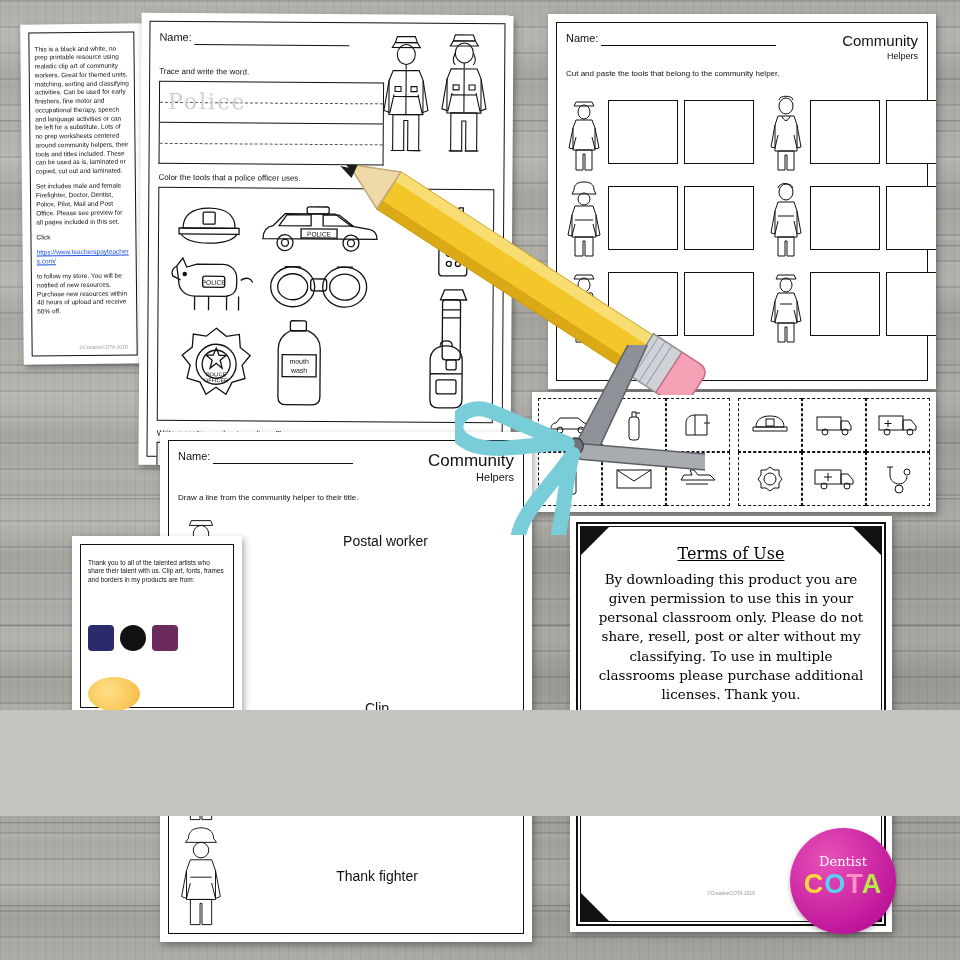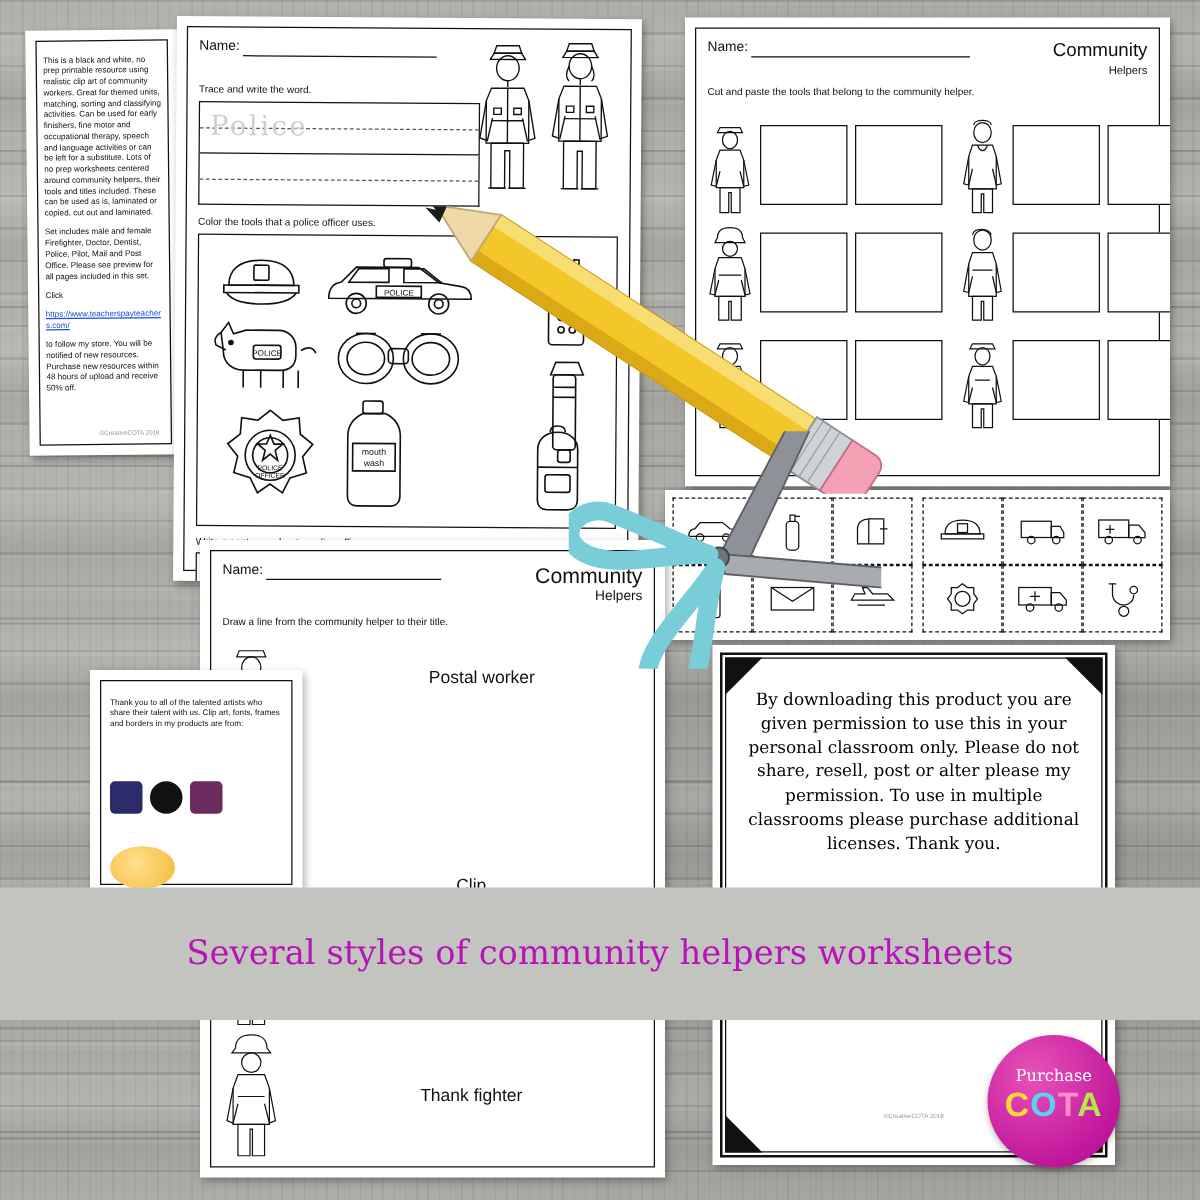--- a/index.html
+++ b/index.html
@@ -650,6 +650,7 @@
   <div style="position:absolute;right:10px;bottom:10px;width:0;height:0;border-bottom:30px solid #111;border-left:30px solid transparent;"></div>
 
   <div style="position:absolute; left:28px; right:28px; top:28px; text-align:center;">
+    <div style="font-size:16px; text-decoration:underline; font-family:'DejaVu Serif',serif;">Terms of Use</div>
     <div style="font-size:13.5px; line-height:1.42; margin-top:7px; font-family:'DejaVu Serif',serif;">By downloading this product you are given permission to use this in your personal classroom only. Please do not share, resell, post or alter please my permission. To use in multiple classrooms please purchase additional licenses. Thank you.</div>
   </div>
   <div style="position:absolute; left:0; right:0; bottom:36px; text-align:center;" class="copyright">©CreativeCOTA 2018</div>

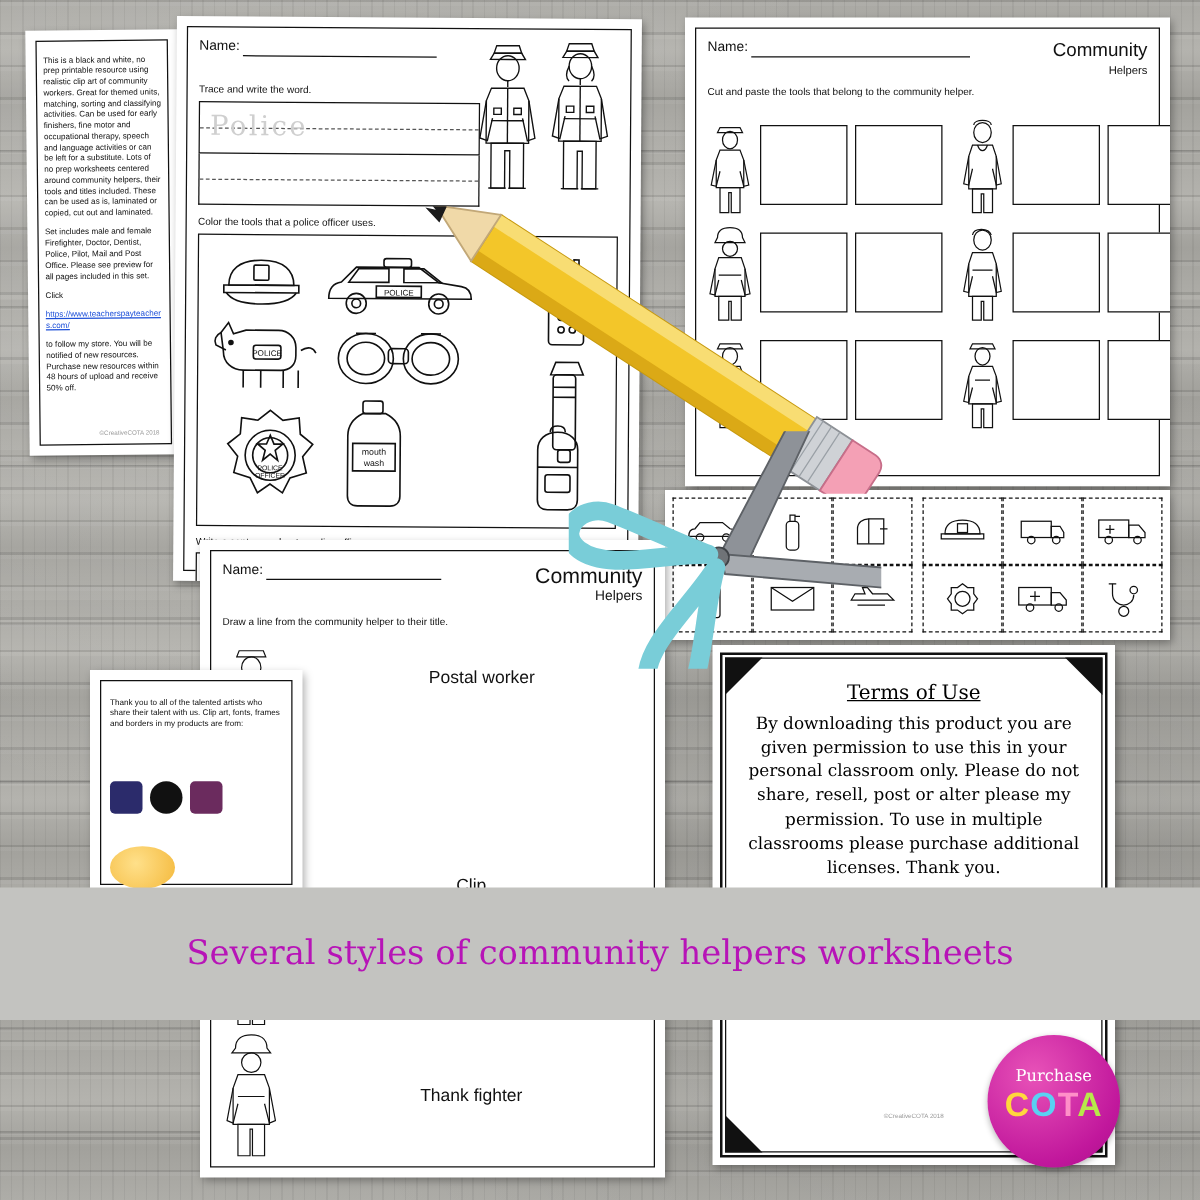--- a/index.html
+++ b/index.html
@@ -651,7 +651,7 @@
 
   <div style="position:absolute; left:28px; right:28px; top:28px; text-align:center;">
     <div style="font-size:16px; text-decoration:underline; font-family:'DejaVu Serif',serif;">Terms of Use</div>
-    <div style="font-size:13.5px; line-height:1.42; margin-top:7px; font-family:'DejaVu Serif',serif;">By downloading this product you are given permission to use this in your personal classroom only. Please do not share, resell, post or alter please my permission. To use in multiple classrooms please purchase additional licenses. Thank you.</div>
+    <div style="font-size:13.5px; line-height:1.42; margin-top:7px; font-family:'DejaVu Serif',serif;">By downloading this product you are given permission to use this in your personal classroom only. Please do not share, resell, post or alter without my classifying. To use in multiple classrooms please purchase additional licenses. Thank you.</div>
   </div>
   <div style="position:absolute; left:0; right:0; bottom:36px; text-align:center;" class="copyright">©CreativeCOTA 2018</div>
 </div>

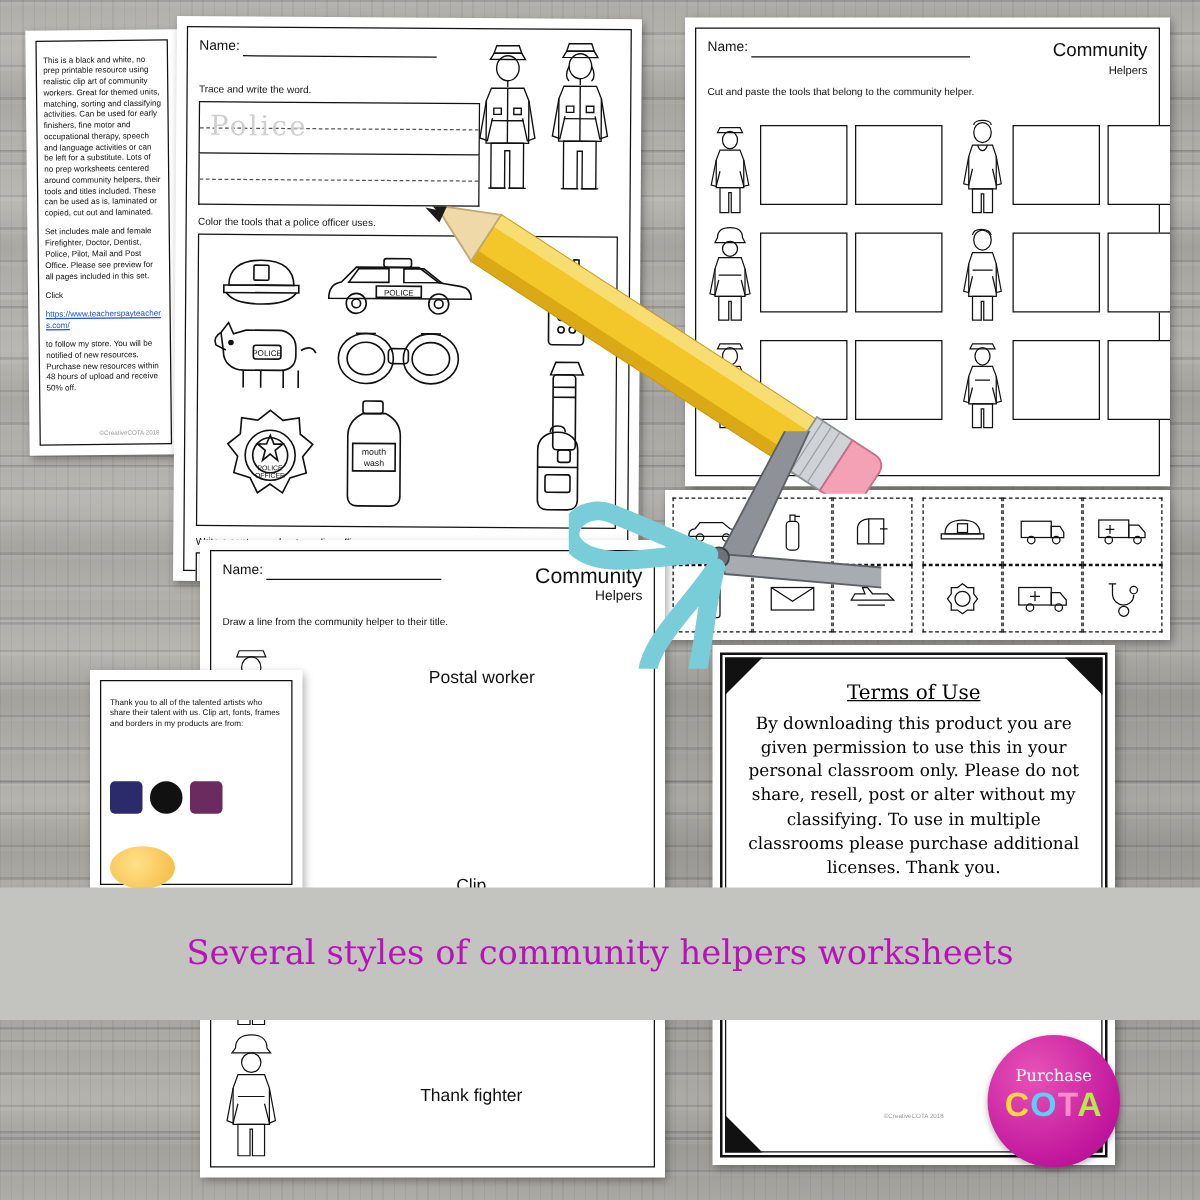--- a/index.html
+++ b/index.html
@@ -690,7 +690,6 @@
 
 <div id="banner">
   <div class="txt">
-    <div>Several styles of community helpers worksheets</div>
   </div>
 </div>
 

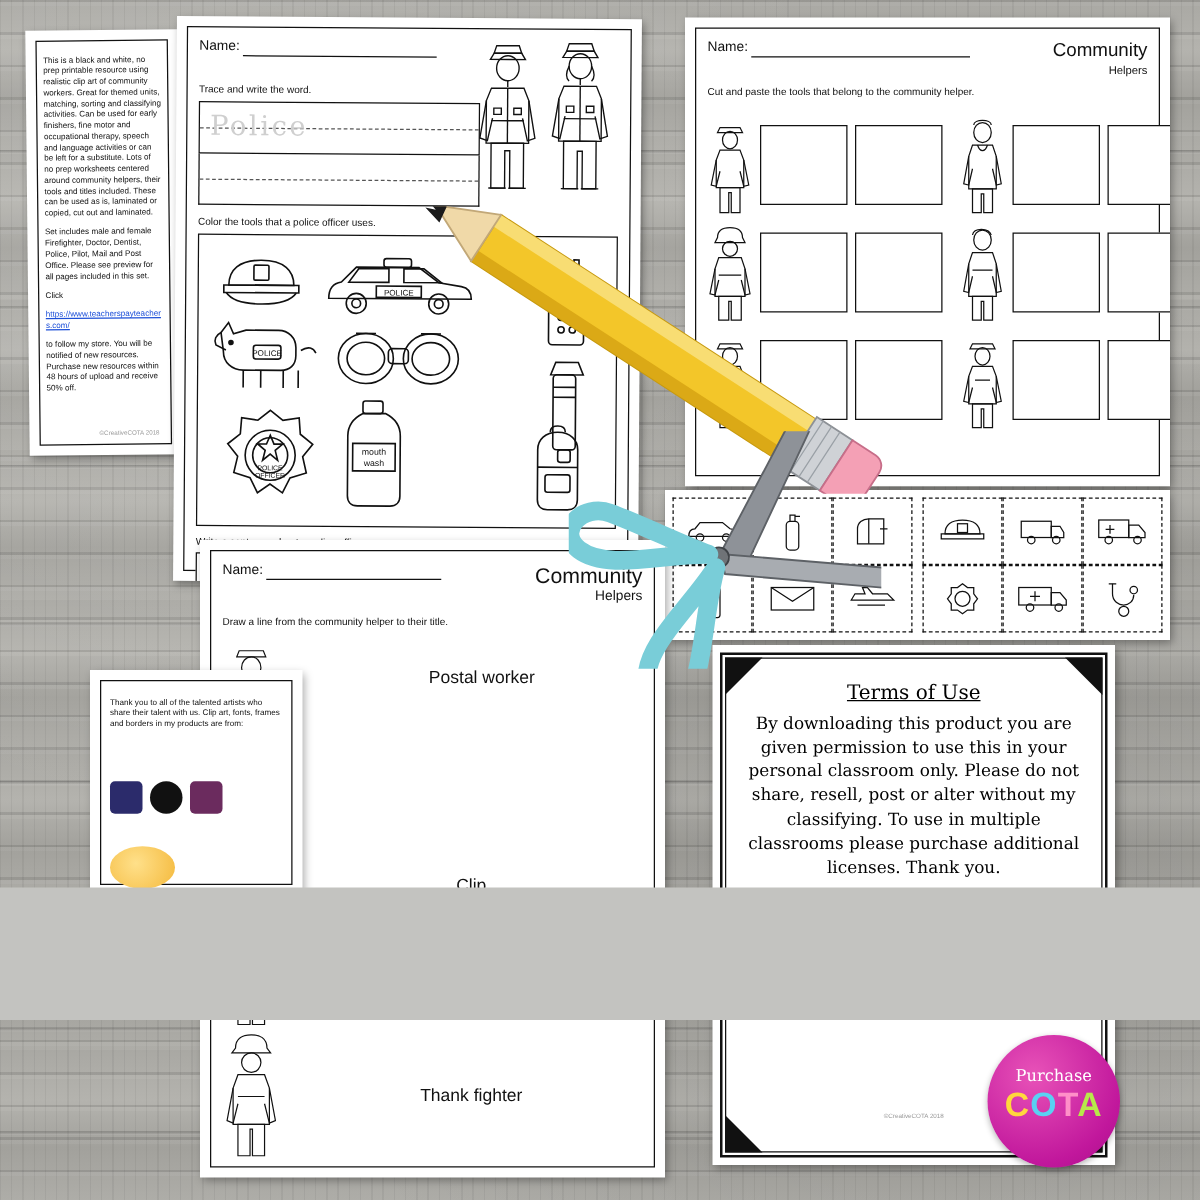--- a/index.html
+++ b/index.html
@@ -694,7 +694,7 @@
 </div>
 
 <div id="logo">
-  <div class="creative">Purchase</div>
+  <div class="creative">Dentist</div>
   <div class="cota">
     <span>C</span><span>O</span><span>T</span><span>A</span>
   </div>

